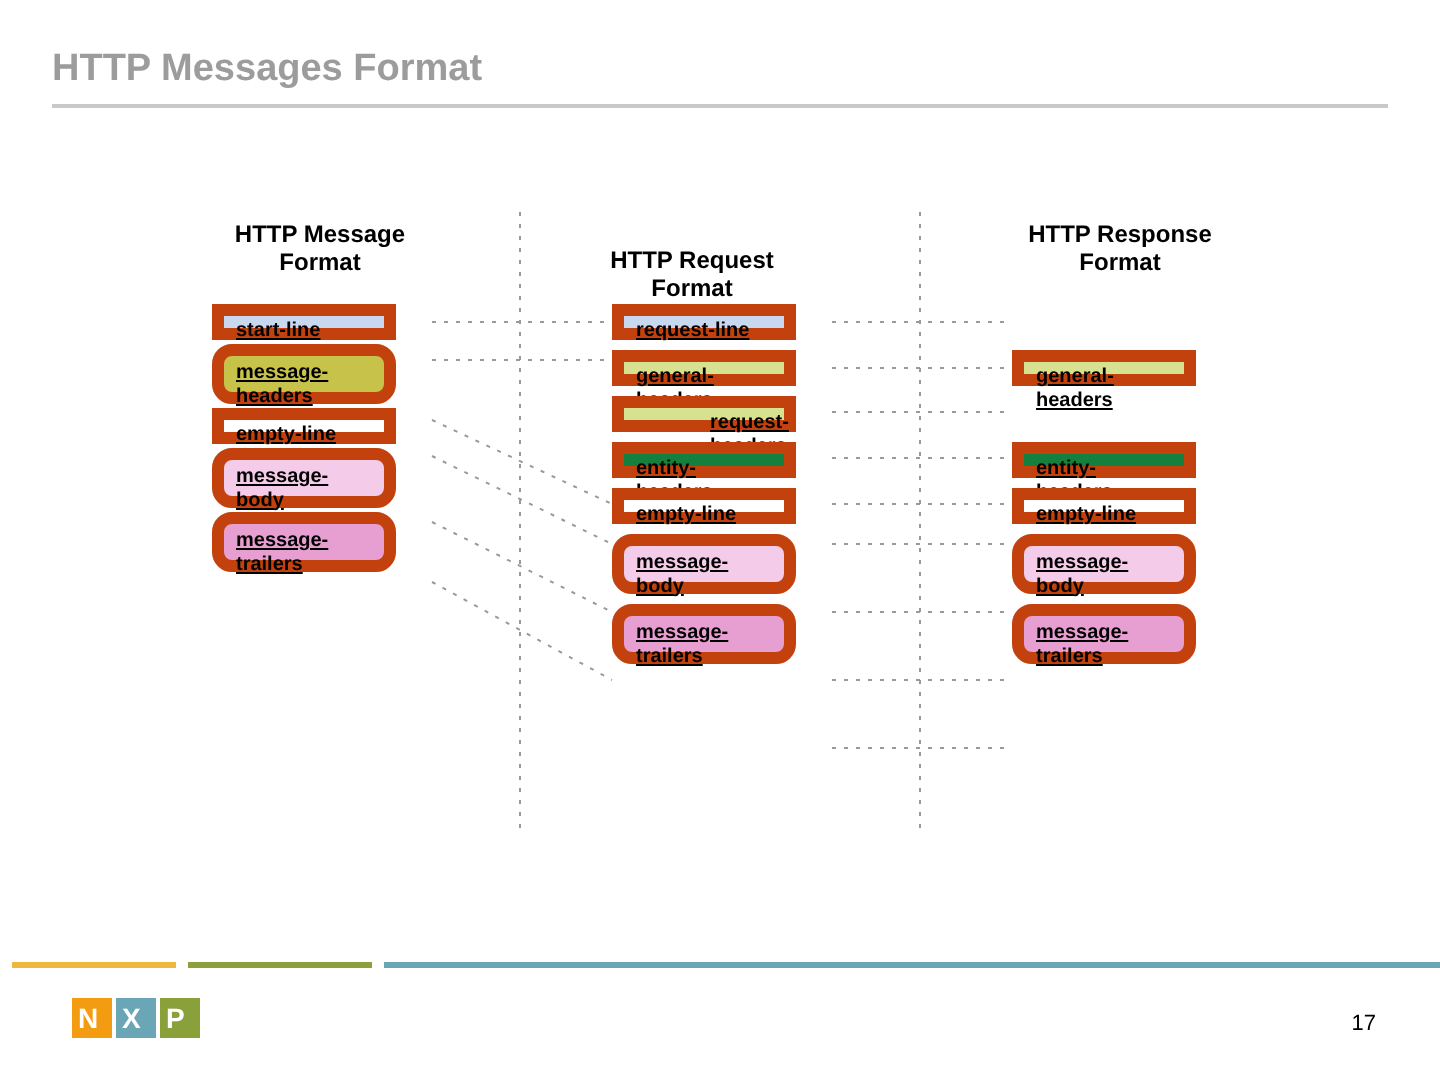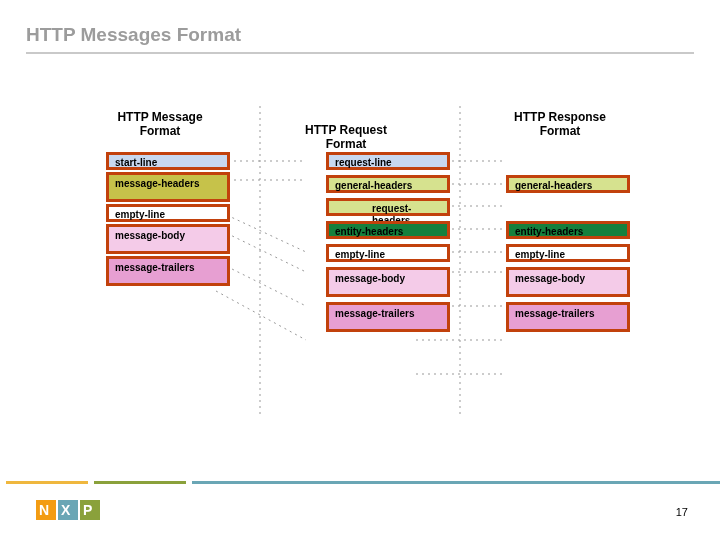--- a/index.html
+++ b/index.html
@@ -58,13 +58,14 @@
 
   .cell {
     position: absolute;
-    width: 124px;
-    border: 3px solid #c2410c;
+    width: 92px;
+    border: 6px solid #c2410c;
     font-size: 10px;
     font-weight: bold;
     padding: 3px 6px;
     line-height: 1.15;
     color: #000;
+    text-decoration: underline;
   }
   .tall { height: 30px; }
   .short { height: 18px; padding-top: 2px; }

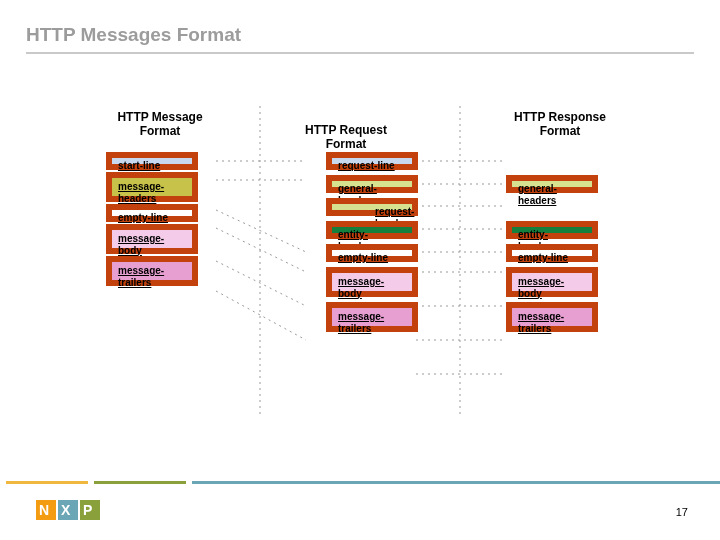--- a/index.html
+++ b/index.html
@@ -81,7 +81,7 @@
 
   
   .col1 { left: 16px; }
-  .col2 { left: 216px; margin-left: 20px; }
+  .col2 { left: 216px; }
   .col3 { left: 416px; }
 
   

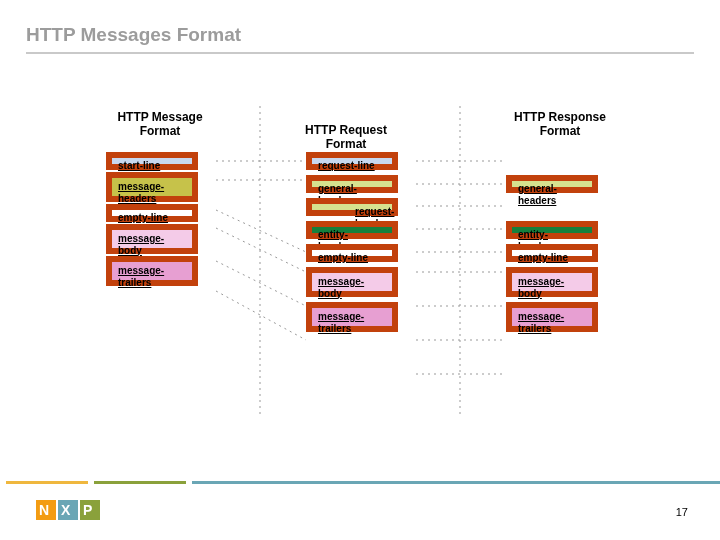--- a/index.html
+++ b/index.html
@@ -67,7 +67,7 @@
     color: #000;
     text-decoration: underline;
   }
-  .tall { height: 30px; }
+  .tall { height: 30px; border-radius: 10px; }
   .short { height: 18px; padding-top: 2px; }
 
   

